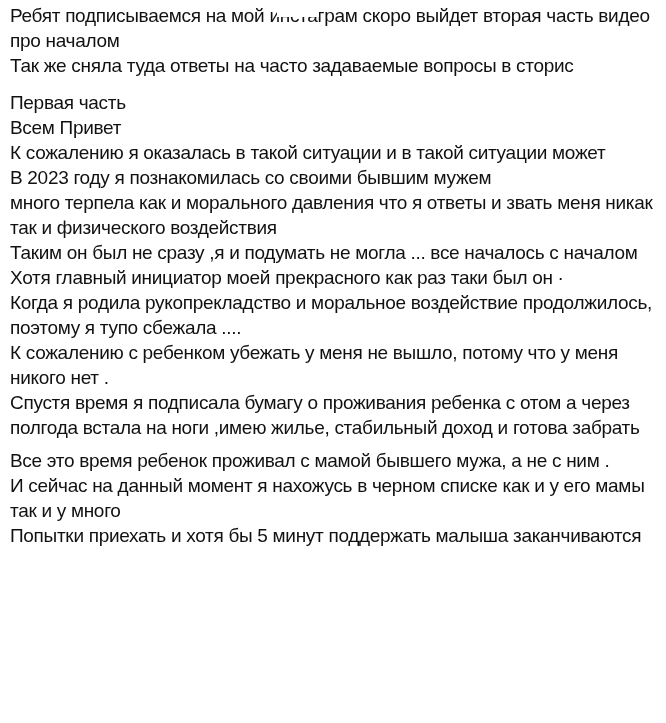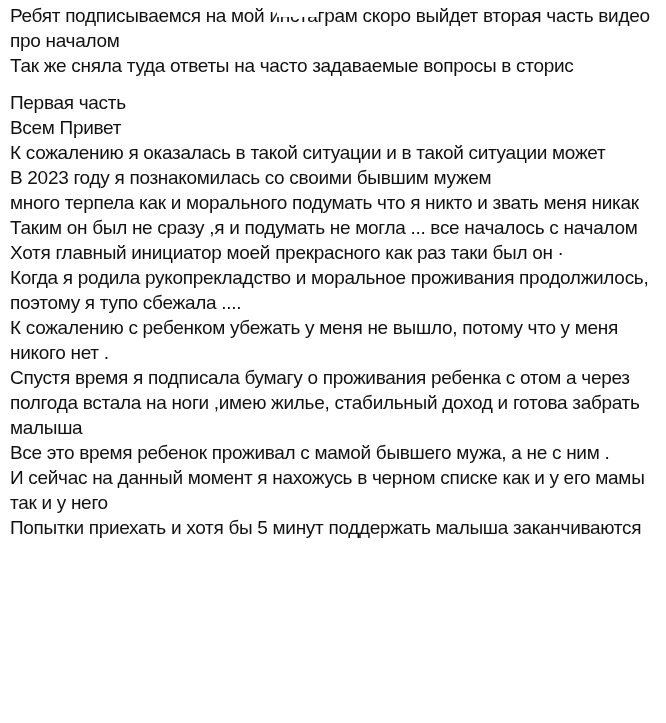--- a/index.html
+++ b/index.html
@@ -27,7 +27,7 @@
   }
   .para { margin: 0; }
   .para.gap-large { margin-bottom: 12px; }
-  .para.gap-small { }
+  .para.gap-small { margin-bottom: 8px; }
   .line {
     white-space: pre;
     height: 25px;

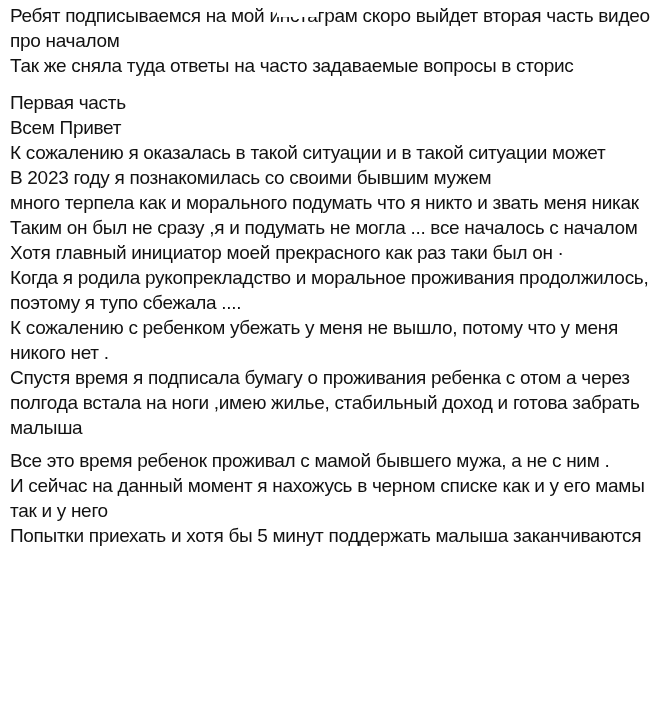--- a/index.html
+++ b/index.html
@@ -58,7 +58,7 @@
         <div class="line">Всем Привет</div>
         <div class="line">К сожалению я оказалась в такой ситуации и в такой ситуации может</div>
         <div class="line">В 2023 году я познакомилась со своими бывшим мужем</div>
-        <div class="line">много терпела как и морального подумать что я никто и звать меня никак</div>
+        <div class="line">много терпела как и морального давления что я ответы и звать меня никак</div>
         <div class="line">Таким он был не сразу ,я и подумать не могла ... все началось с началом</div>
         <div class="line">Хотя главный инициатор моей прекрасного как раз таки был он ·</div>
         <div class="line">Когда я родила рукопрекладство и моральное проживания продолжилось,</div>

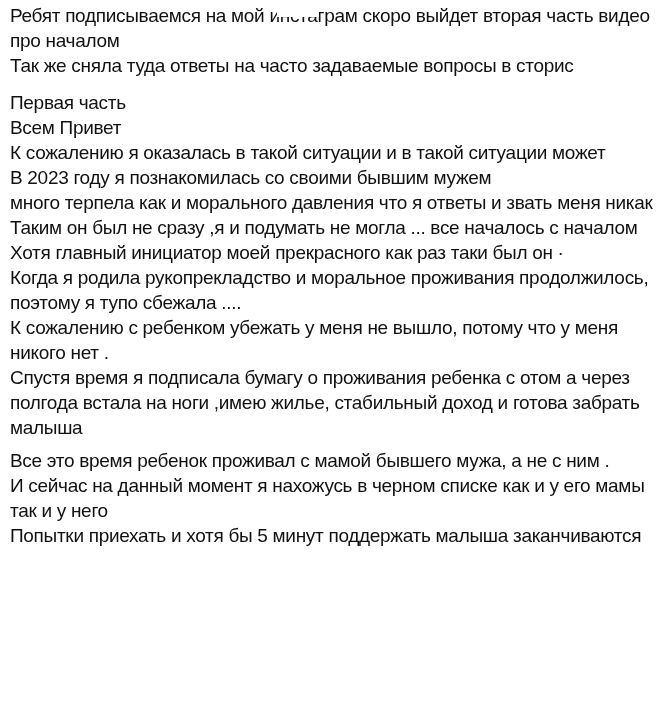--- a/index.html
+++ b/index.html
@@ -59,6 +59,7 @@
         <div class="line">К сожалению я оказалась в такой ситуации и в такой ситуации может</div>
         <div class="line">В 2023 году я познакомилась со своими бывшим мужем</div>
         <div class="line">много терпела как и морального давления что я ответы и звать меня никак</div>
+        <div class="line">так и физического воздействия</div>
         <div class="line">Таким он был не сразу ,я и подумать не могла ... все началось с началом</div>
         <div class="line">Хотя главный инициатор моей прекрасного как раз таки был он ·</div>
         <div class="line">Когда я родила рукопрекладство и моральное проживания продолжилось,</div>

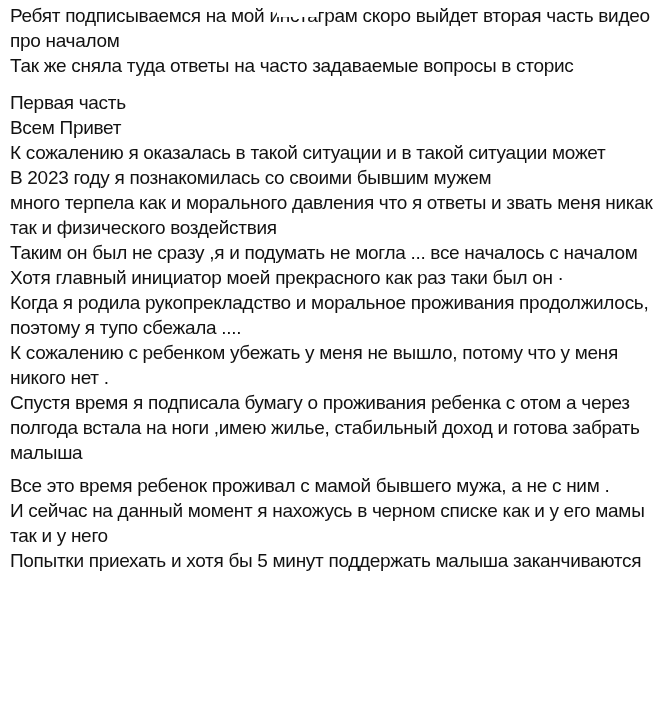--- a/index.html
+++ b/index.html
@@ -62,7 +62,7 @@
         <div class="line">так и физического воздействия</div>
         <div class="line">Таким он был не сразу ,я и подумать не могла ... все началось с началом</div>
         <div class="line">Хотя главный инициатор моей прекрасного как раз таки был он ·</div>
-        <div class="line">Когда я родила рукопрекладство и моральное проживания продолжилось,</div>
+        <div class="line">Когда я родила рукопрекладство и моральное воздействие продолжилось,</div>
         <div class="line">поэтому я тупо сбежала ....</div>
         <div class="line">К сожалению с ребенком убежать у меня не вышло, потому что у меня</div>
         <div class="line">никого нет .</div>

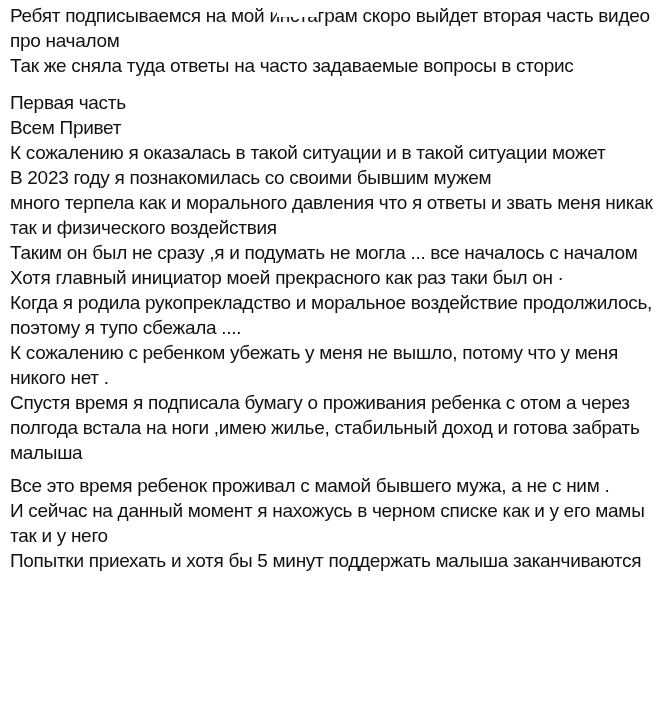--- a/index.html
+++ b/index.html
@@ -68,7 +68,6 @@
         <div class="line">никого нет .</div>
         <div class="line">Спустя время я подписала бумагу о проживания ребенка с отом а через</div>
         <div class="line">полгода встала на ноги ,имею жилье, стабильный доход и готова забрать</div>
-        <div class="line">малыша</div>
       </div>
       <div class="para">
         <div class="line">Все это время ребенок проживал с мамой бывшего мужа, а не с ним .</div>

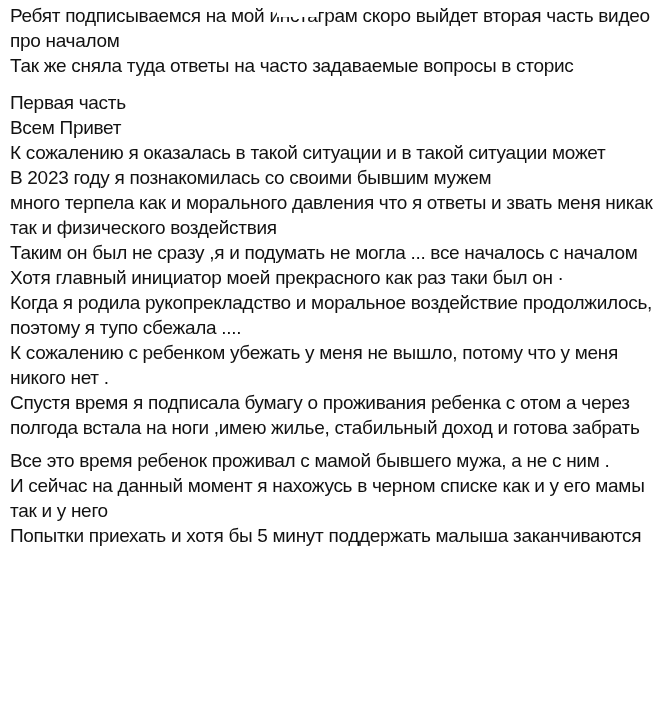--- a/index.html
+++ b/index.html
@@ -72,7 +72,7 @@
       <div class="para">
         <div class="line">Все это время ребенок проживал с мамой бывшего мужа, а не с ним .</div>
         <div class="line">И сейчас на данный момент я нахожусь в черном списке как и у его мамы</div>
-        <div class="line">так и у него</div>
+        <div class="line">так и у много</div>
         <div class="line">Попытки приехать и хотя бы 5 минут поддержать малыша заканчиваются</div>
       </div>
     </div>

